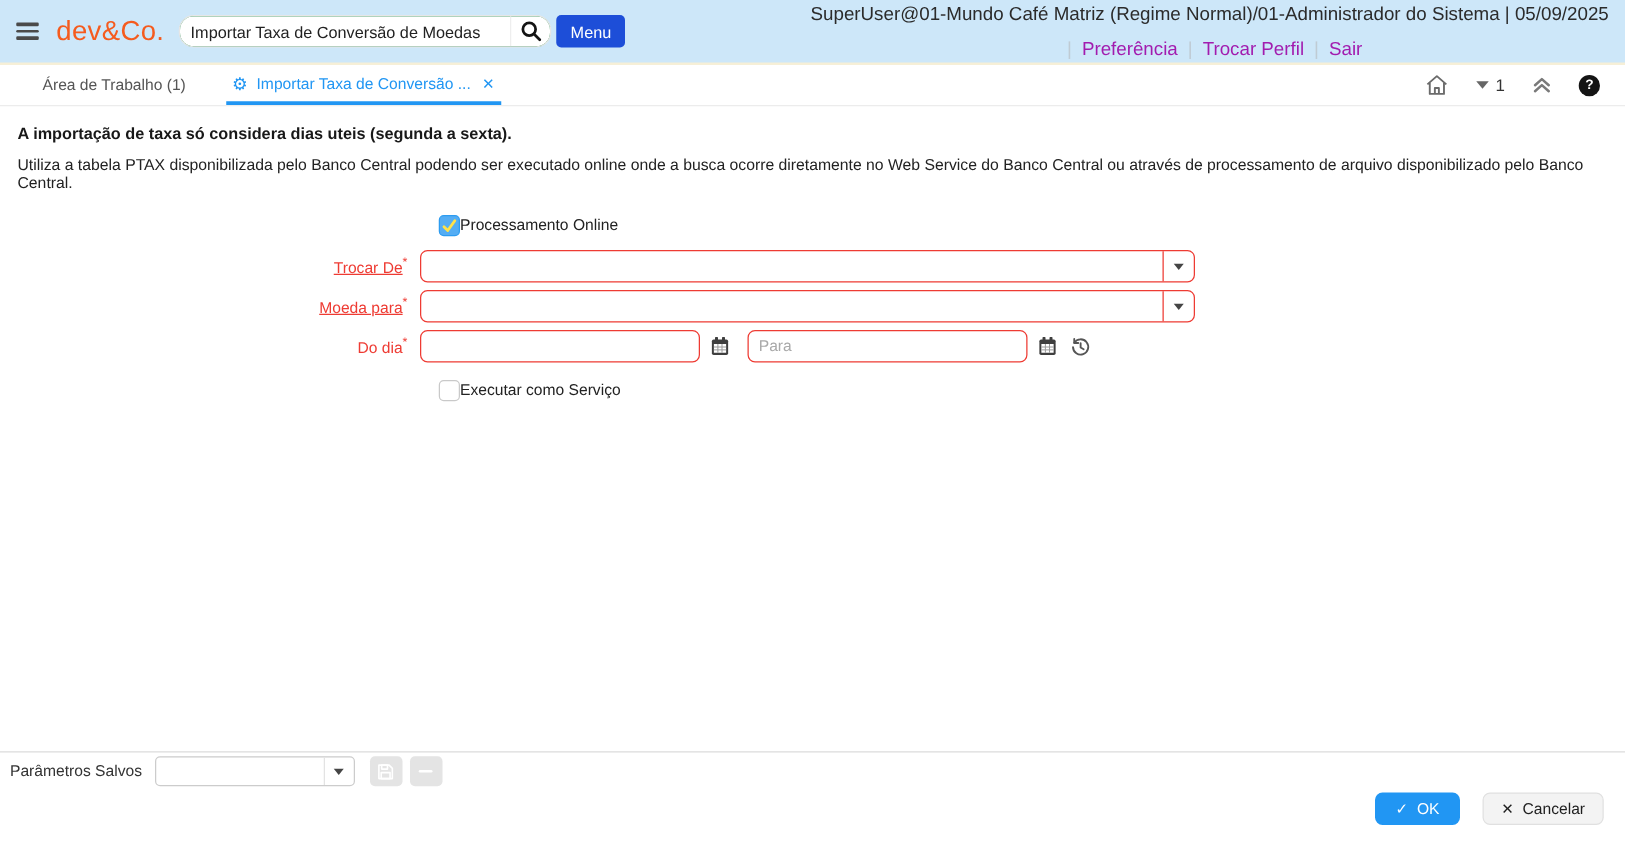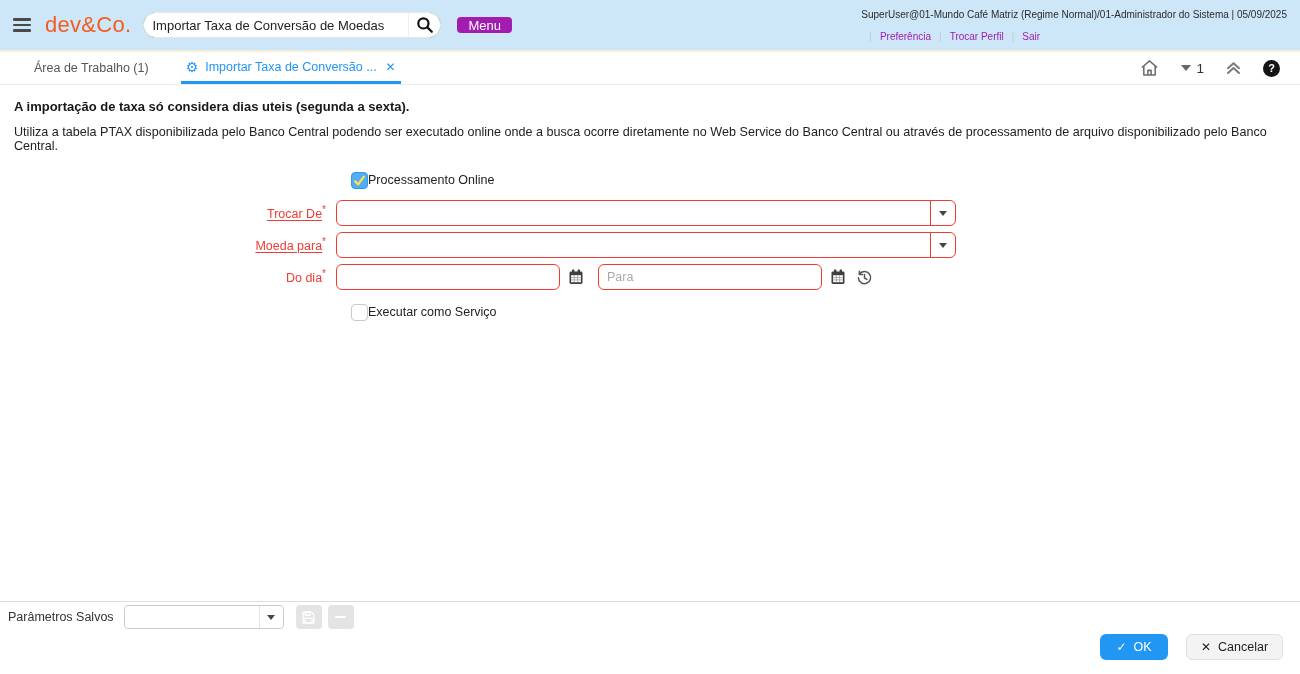--- a/index.html
+++ b/index.html
@@ -21,8 +21,8 @@
                 border-left:1px solid #eee; background:#fff; cursor:pointer; }
   .menu-btn { margin-left:16px; height:16px; padding:0 11px; background:#a21caf; color:#fff; border:none;
               border-radius:4px; font-size:13px; display:flex; align-items:center; cursor:pointer; font-family:inherit; }
-  .top-right { margin-left:auto; display:flex; flex-direction:column; align-items:flex-start; gap:11px;
-               font-size:10px; color:#2b2b2b; }
+  .top-right { margin-left:auto; display:flex; flex-direction:column; align-items:center; gap:11px;
+               font-size:15px; color:#2b2b2b; }
   .top-links { display:flex; align-items:center; }
   .top-links .sep { color:#bfcbd4; margin:0 8px; }
   .top-links .lnk { cursor:pointer; color:#a21caf; }

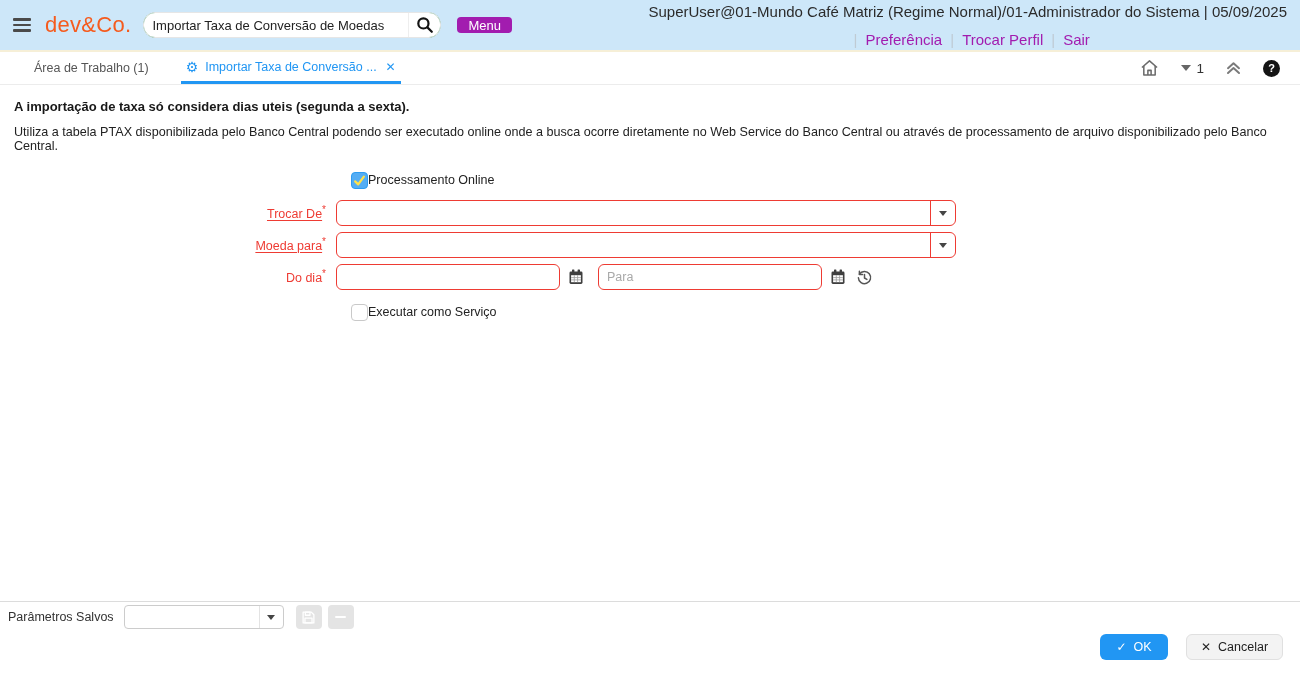--- a/index.html
+++ b/index.html
@@ -19,7 +19,7 @@
                      font-family:inherit; }
   .search-btn { width:32px; height:100%; display:flex; align-items:center; justify-content:center;
                 border-left:1px solid #eee; background:#fff; cursor:pointer; }
-  .menu-btn { margin-left:16px; height:16px; padding:0 11px; background:#a21caf; color:#fff; border:none;
+  .menu-btn { margin-left:4px; height:26px; padding:0 11px; background:#1d4ed8; color:#fff; border:none;
               border-radius:4px; font-size:13px; display:flex; align-items:center; cursor:pointer; font-family:inherit; }
   .top-right { margin-left:auto; display:flex; flex-direction:column; align-items:center; gap:11px;
                font-size:15px; color:#2b2b2b; }

